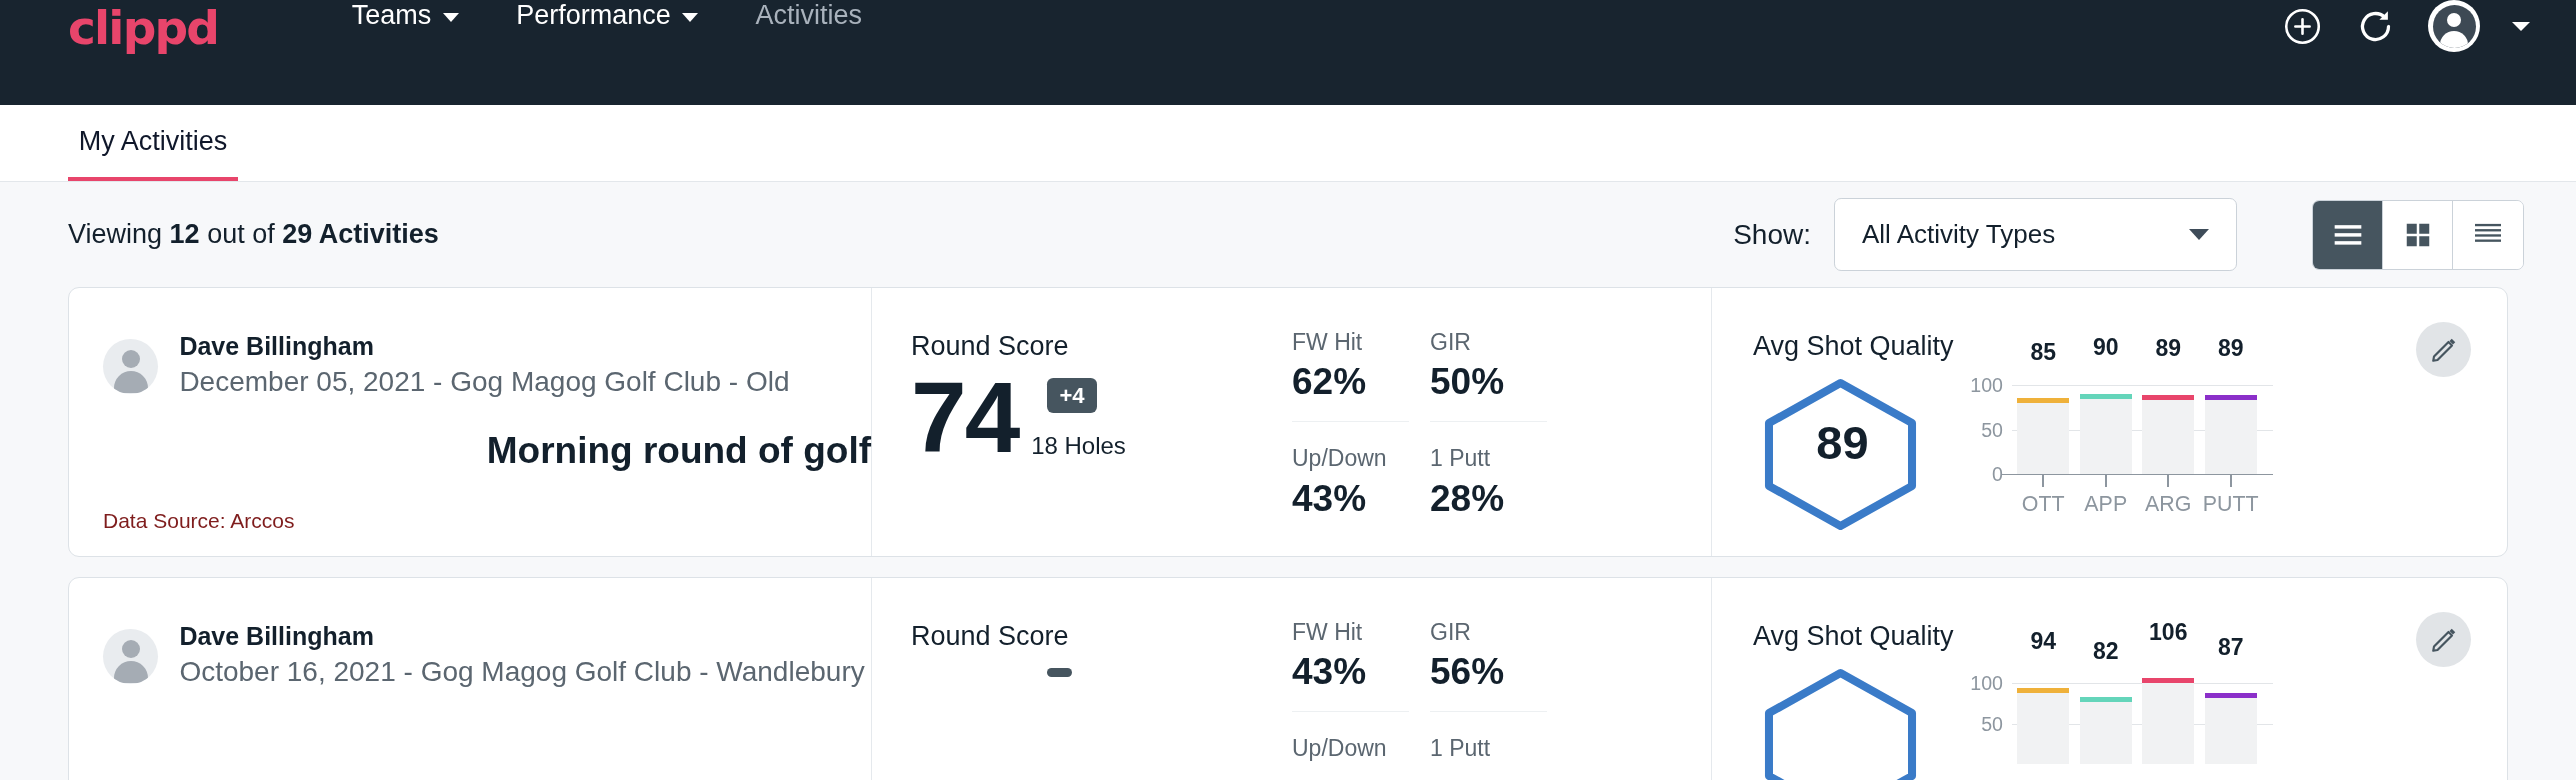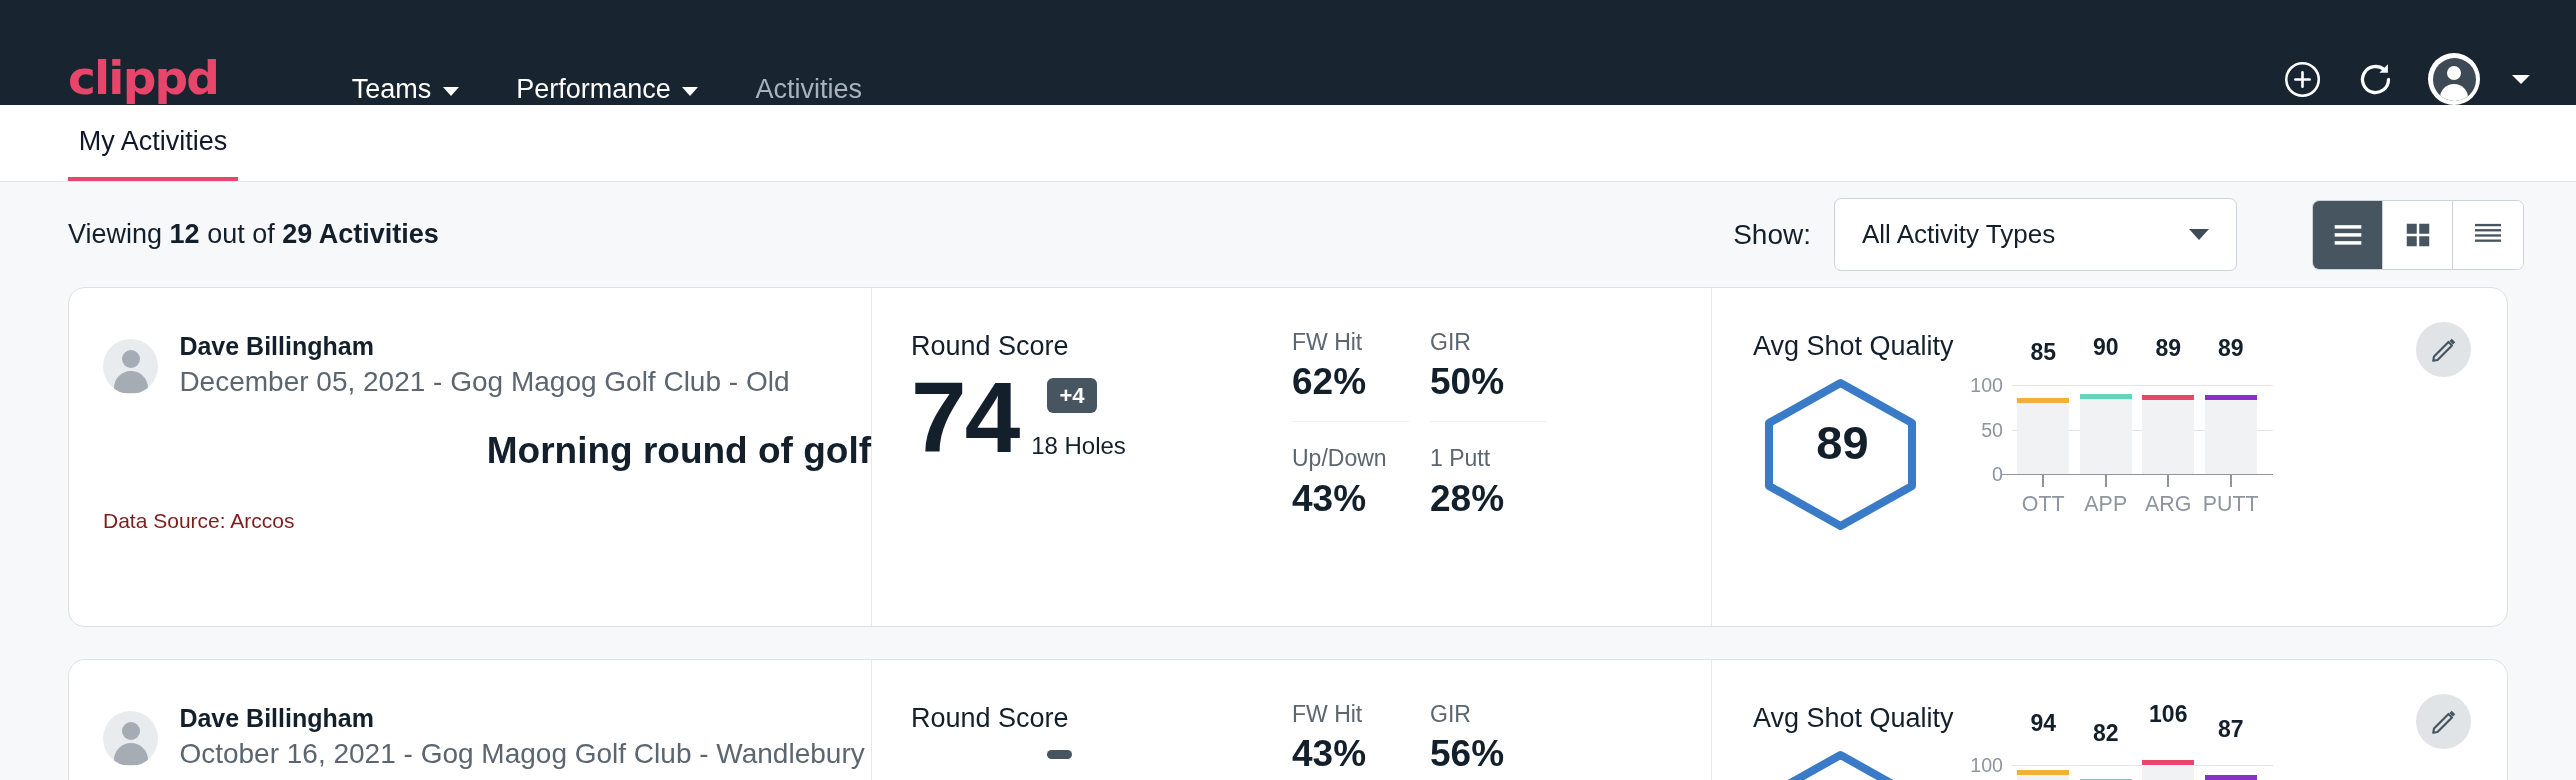--- a/index.html
+++ b/index.html
@@ -15,7 +15,7 @@
     height: 105px;
     background: #18242F;
     display: flex;
-    align-items: flex-end;
+    align-items: flex-start;
     padding: 0 46px 0 68px;
   }
   .logo {

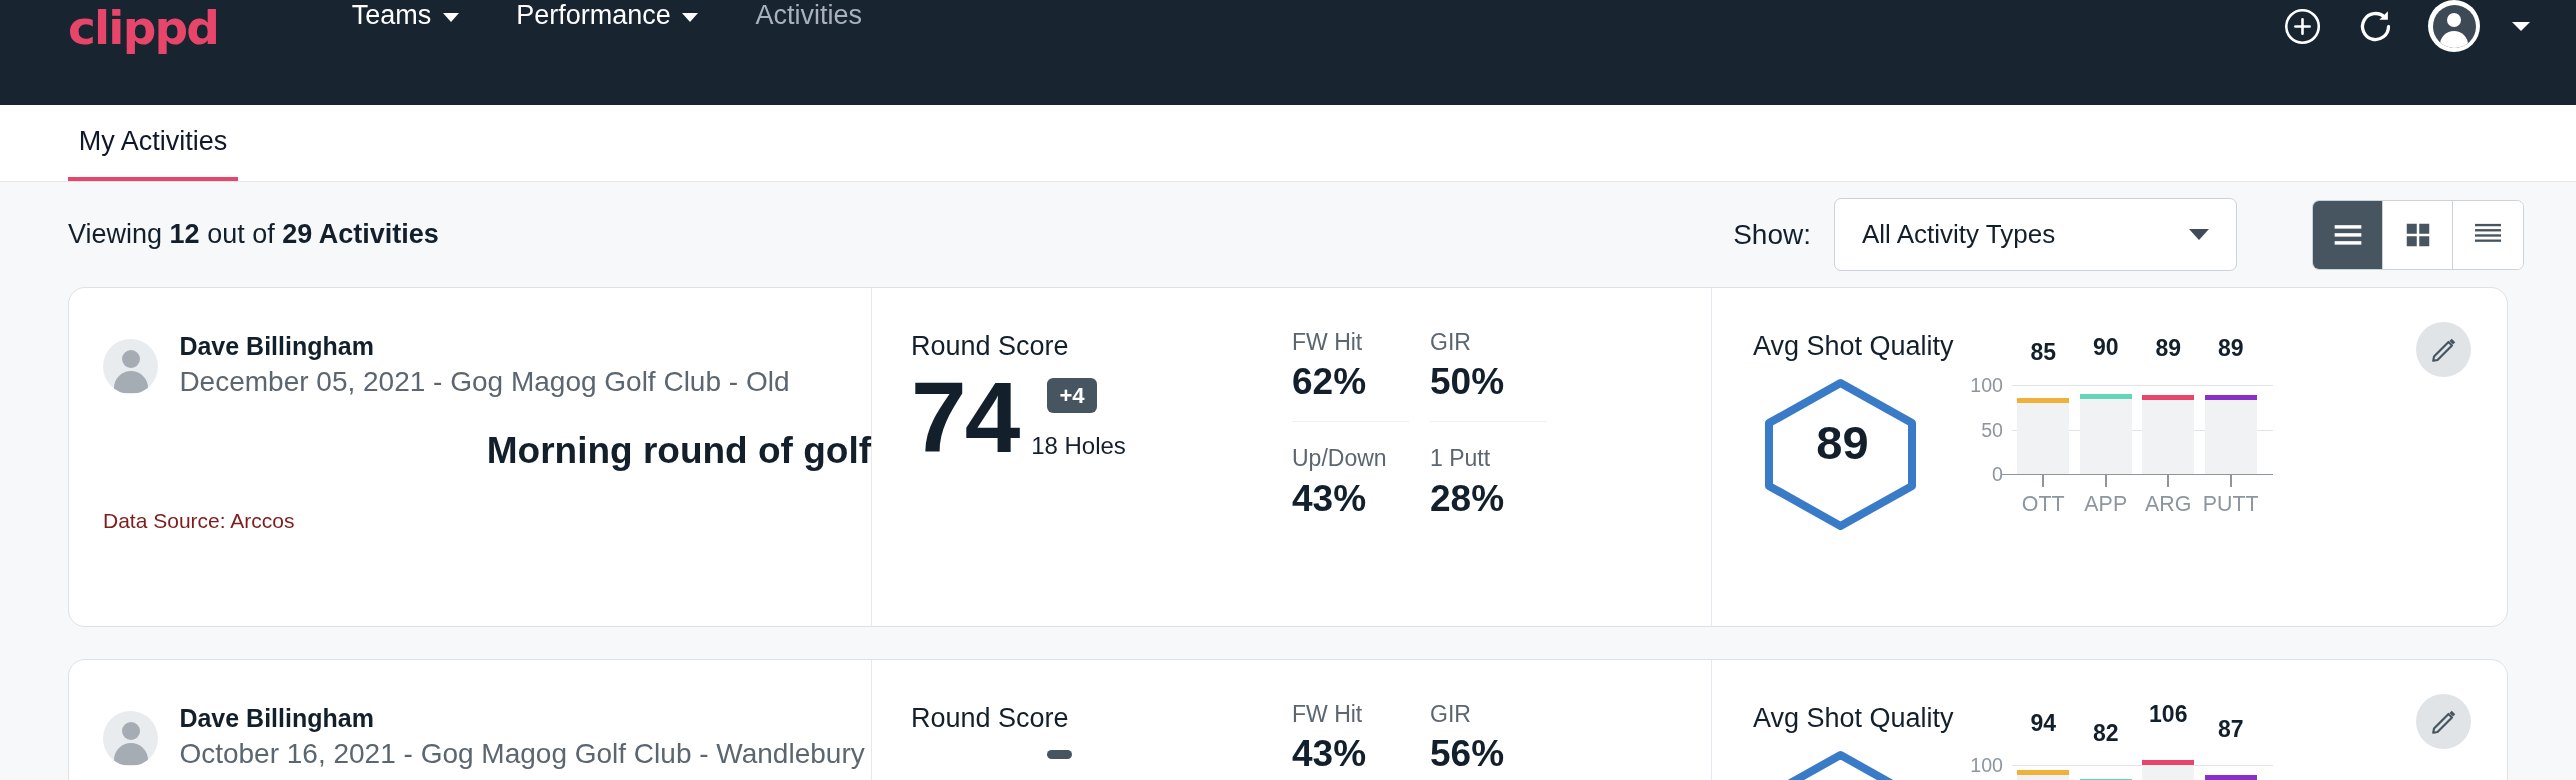--- a/index.html
+++ b/index.html
@@ -166,11 +166,11 @@
   .card {
     background: #FFFFFF;
     border: 0.9px solid #DDE2E7;
-    border-radius: 17px;
-    height: 340px;
+    border-radius: 11px;
+    height: 270px;
     display: flex;
     position: relative;
-    margin-bottom: 32px;
+    margin-bottom: 20px;
   }
   .col-left {
     width: 803px;

